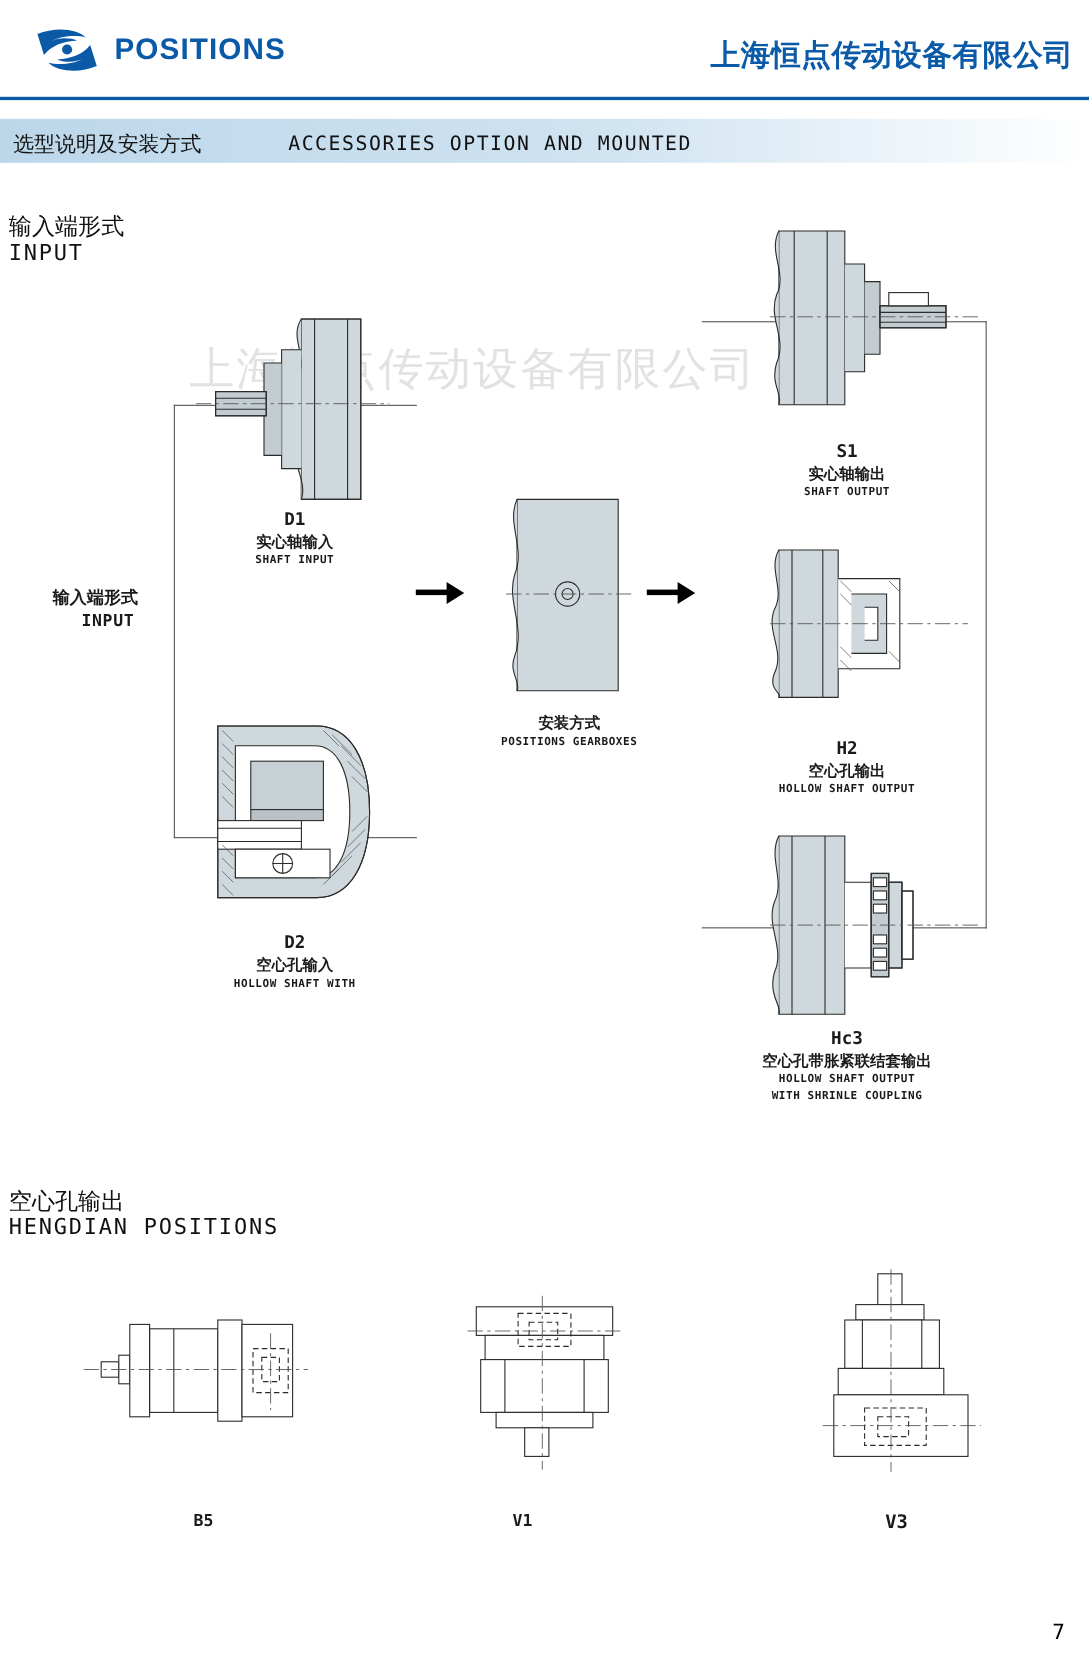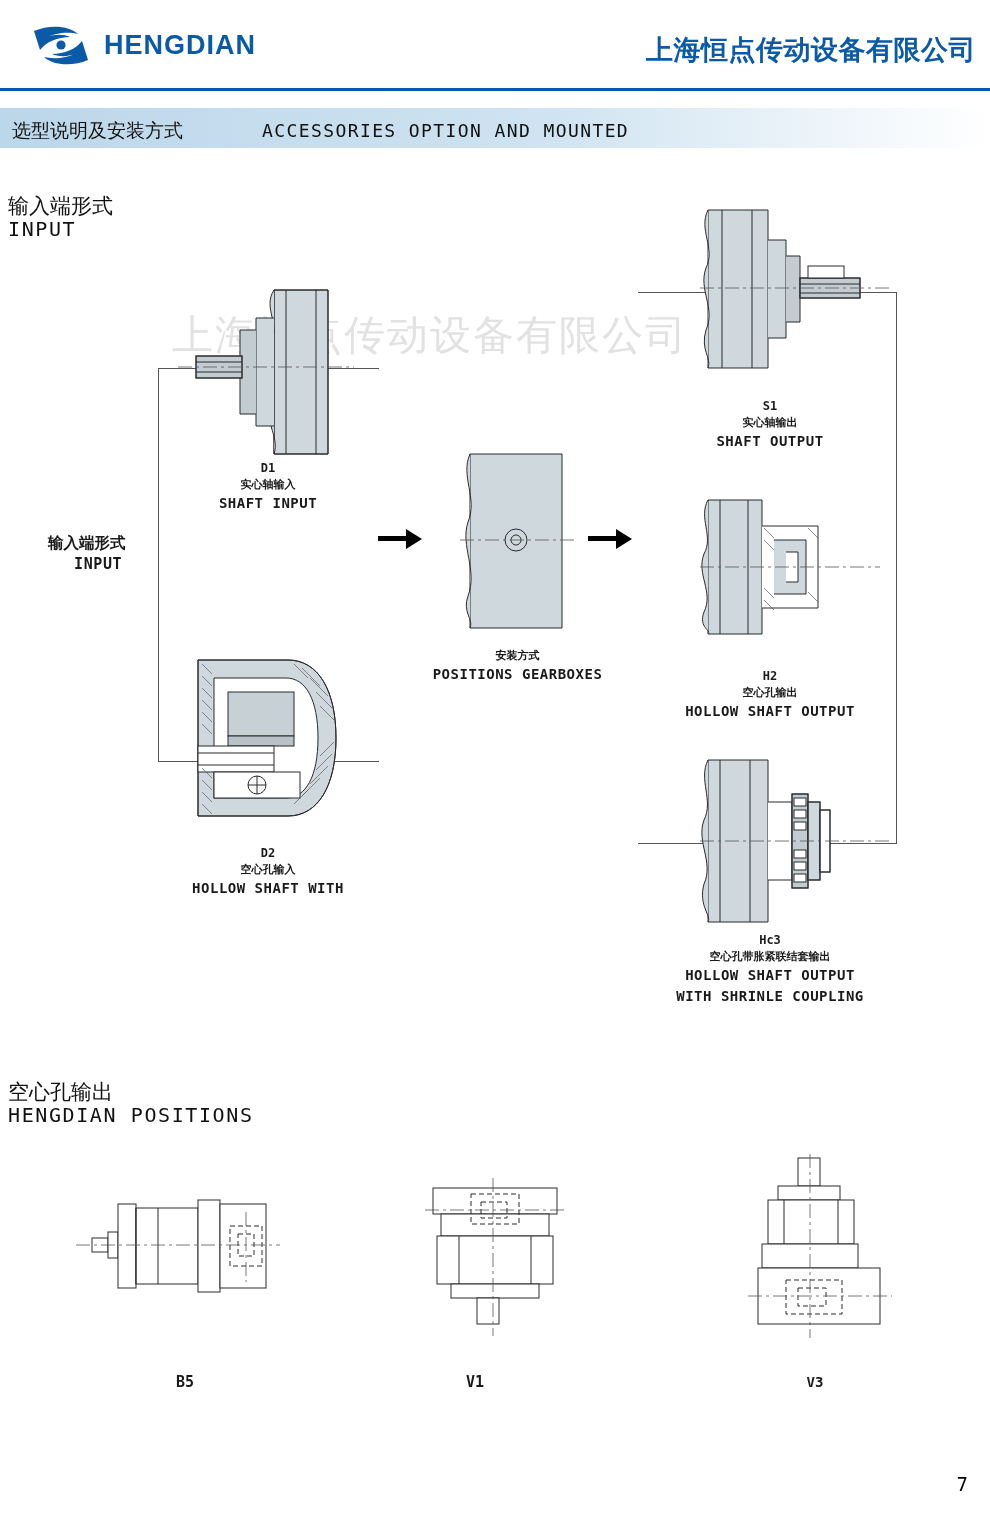--- a/index.html
+++ b/index.html
@@ -180,7 +180,7 @@
       <circle cx="31" cy="23" r="4.6" fill="#0a5aa8"></circle>
     </svg>
   </div>
-  <div class="logo-text">HENGDIAN</div>
+  <div class="logo-text">POSITIONS</div>
   <div class="company-name">上海恒点传动设备有限公司</div>
   <div class="header-rule"></div>
 </div>

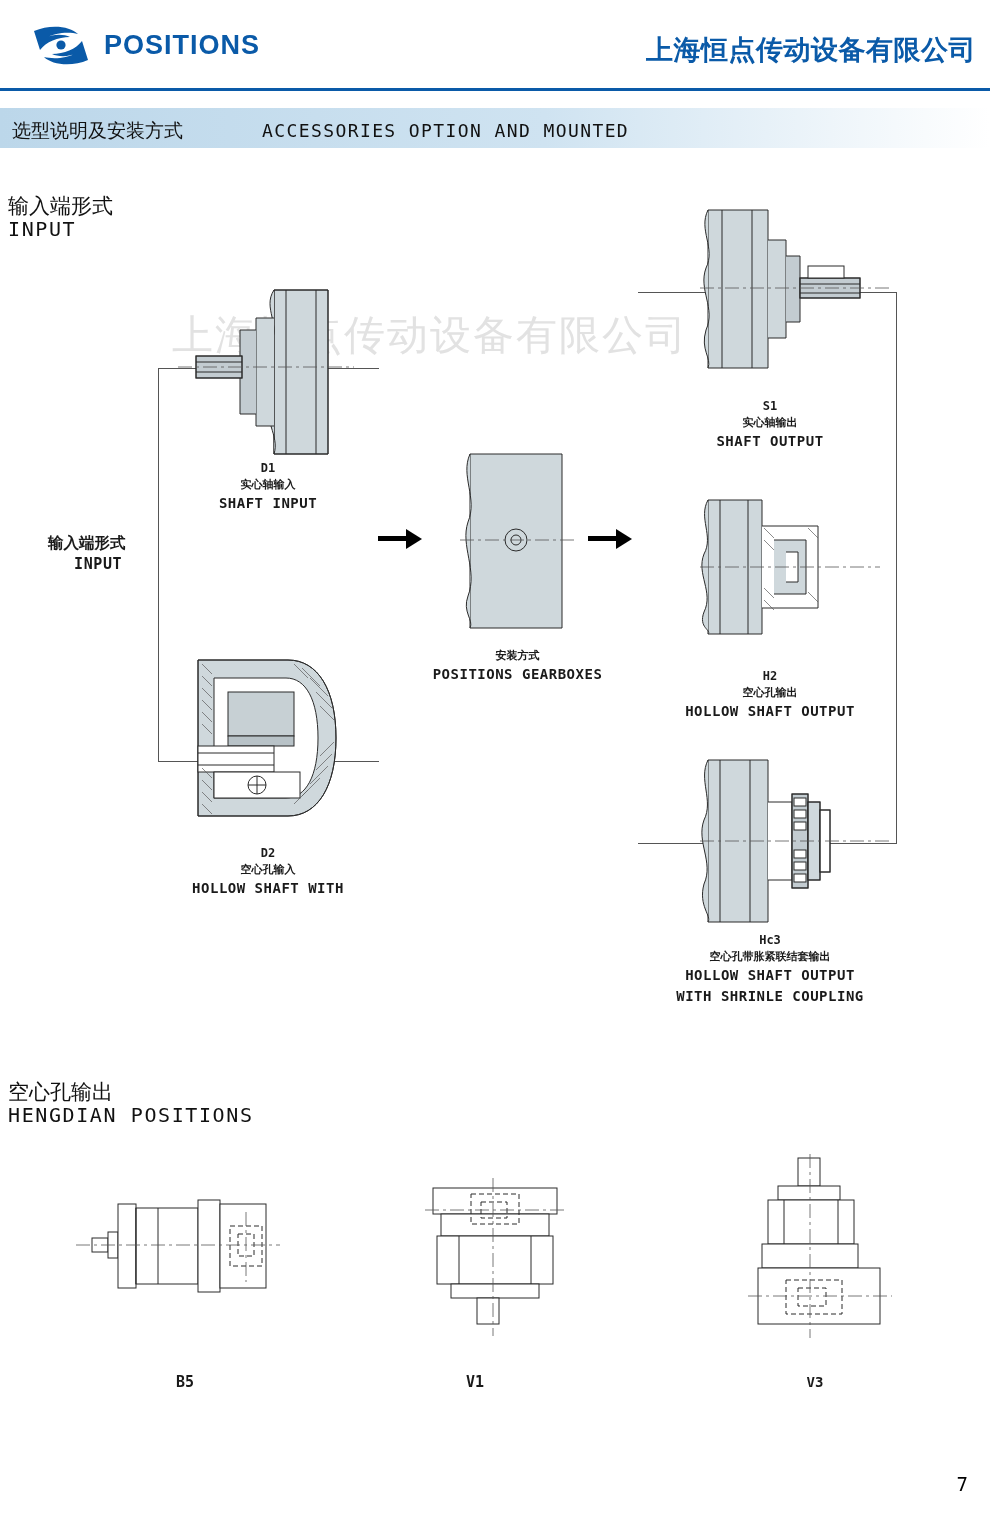--- a/index.html
+++ b/index.html
@@ -108,7 +108,7 @@
   }
   .caption .code {
     font-family: "DejaVu Sans Mono", monospace;
-    font-size: 12px;
+    font-size: 16px;
     font-weight: bold;
     display: block;
   }

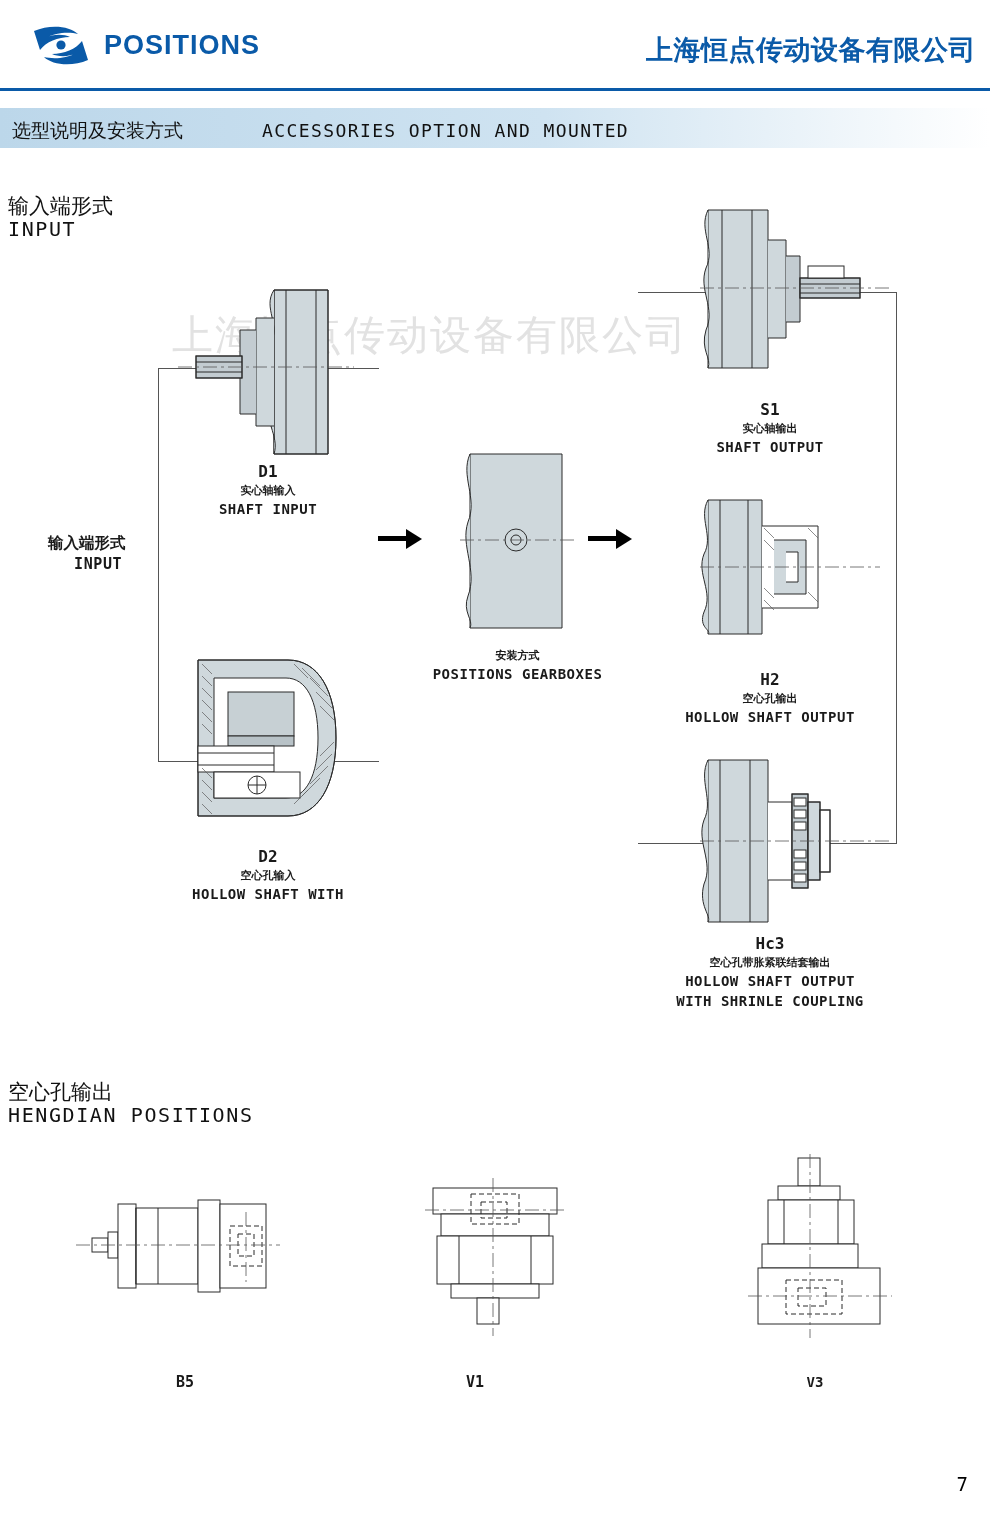--- a/index.html
+++ b/index.html
@@ -114,7 +114,7 @@
   }
   .caption .c-cn {
     font-family: "DejaVu Sans", sans-serif;
-    font-size: 11px;
+    font-size: 14px;
     display: block;
     font-weight: bold;
   }

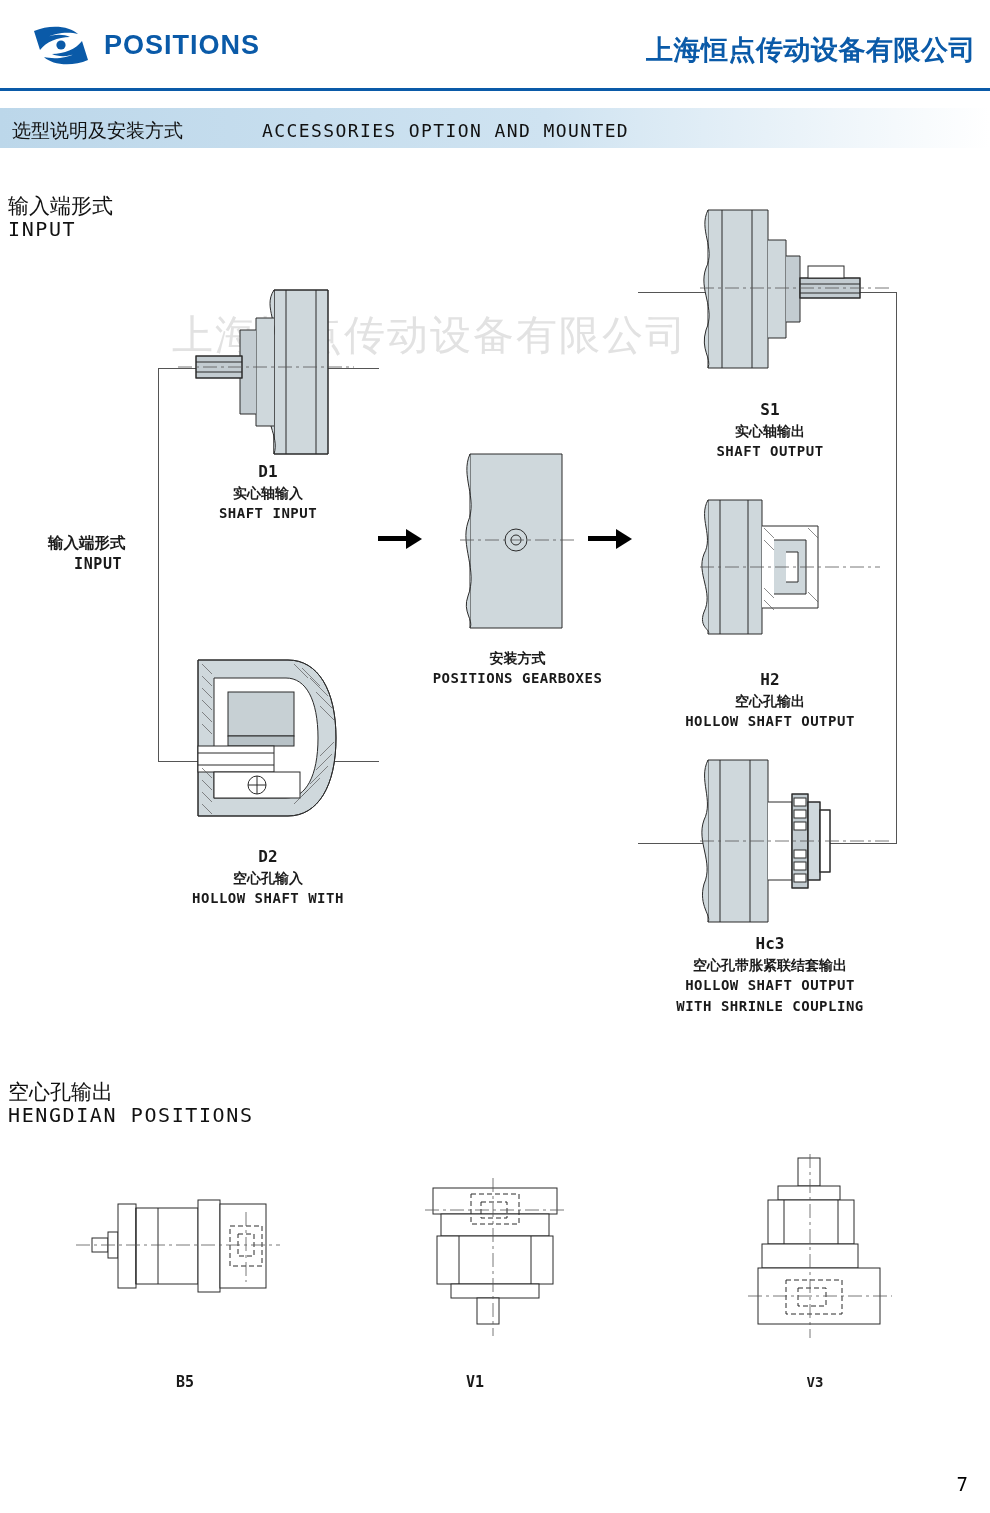--- a/index.html
+++ b/index.html
@@ -120,7 +120,7 @@
   }
   .caption .c-en {
     font-family: "DejaVu Sans Mono", monospace;
-    font-size: 14px;
+    font-size: 10px;
     letter-spacing: 0.5px;
     display: block;
     font-weight: bold;

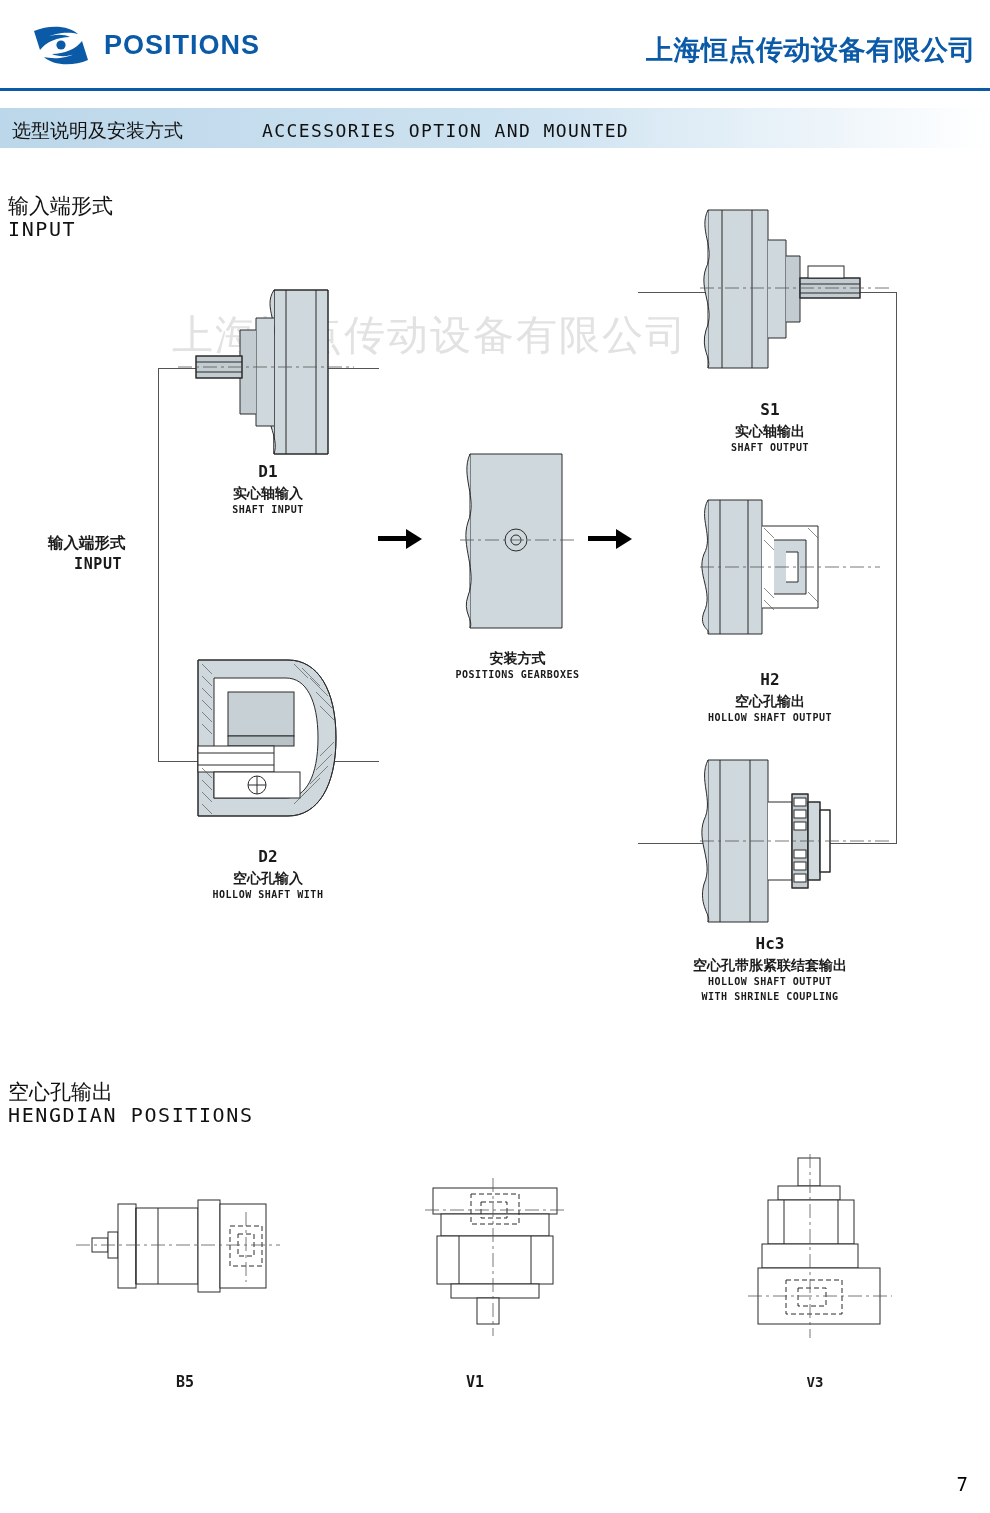--- a/index.html
+++ b/index.html
@@ -464,7 +464,7 @@
   </svg>
 </div>
 <div class="caption" style="left:760px; top:1372px; width:110px;">
-  <span class="code" style="font-size:14px;">V3</span>
+  <span class="code" style="font-size:17px;">V3</span>
 </div>
 
 <div class="pagenum">7</div>

